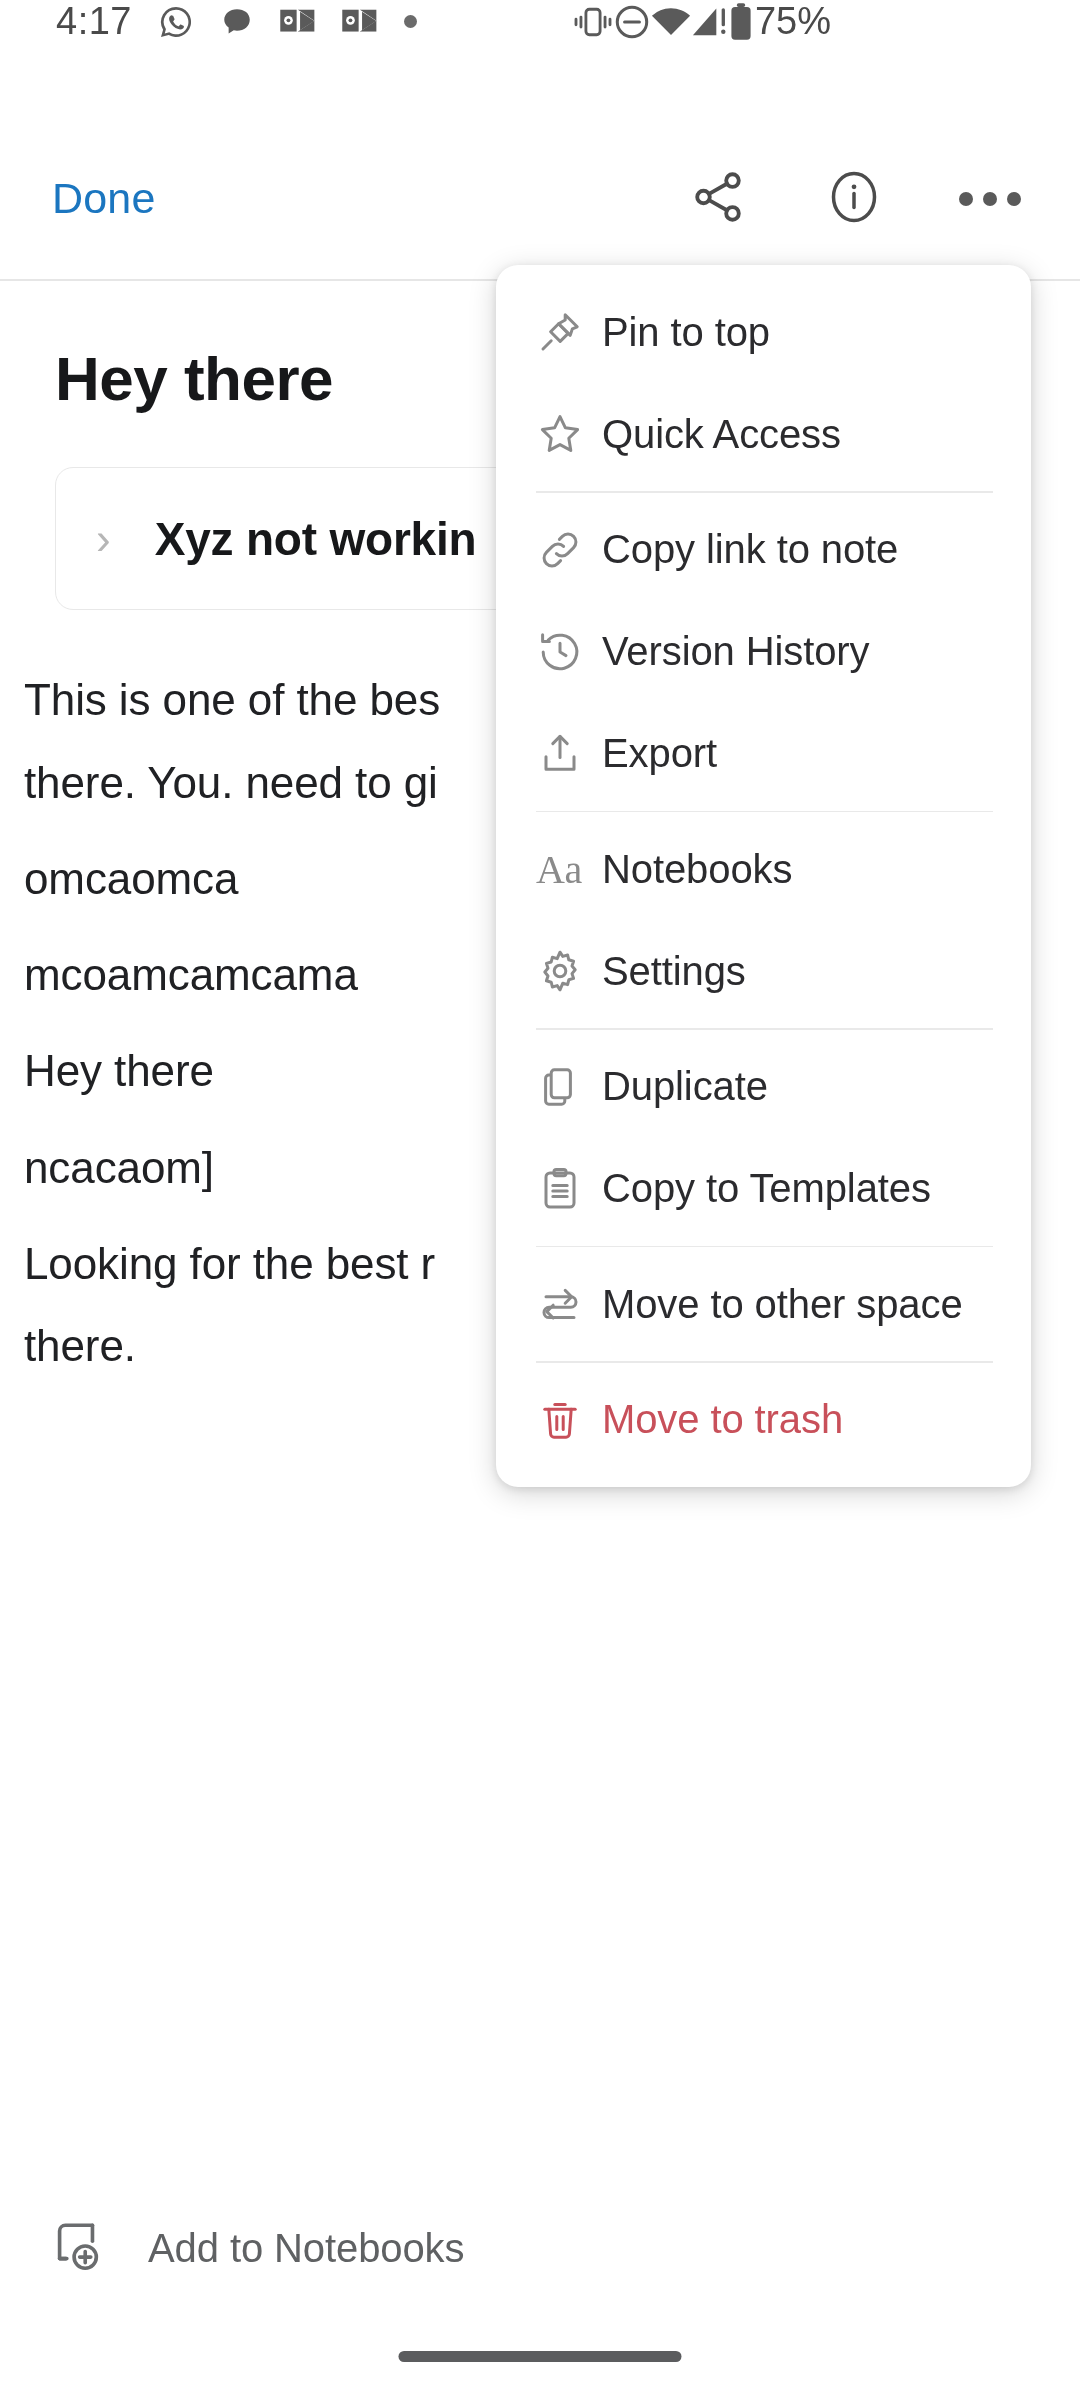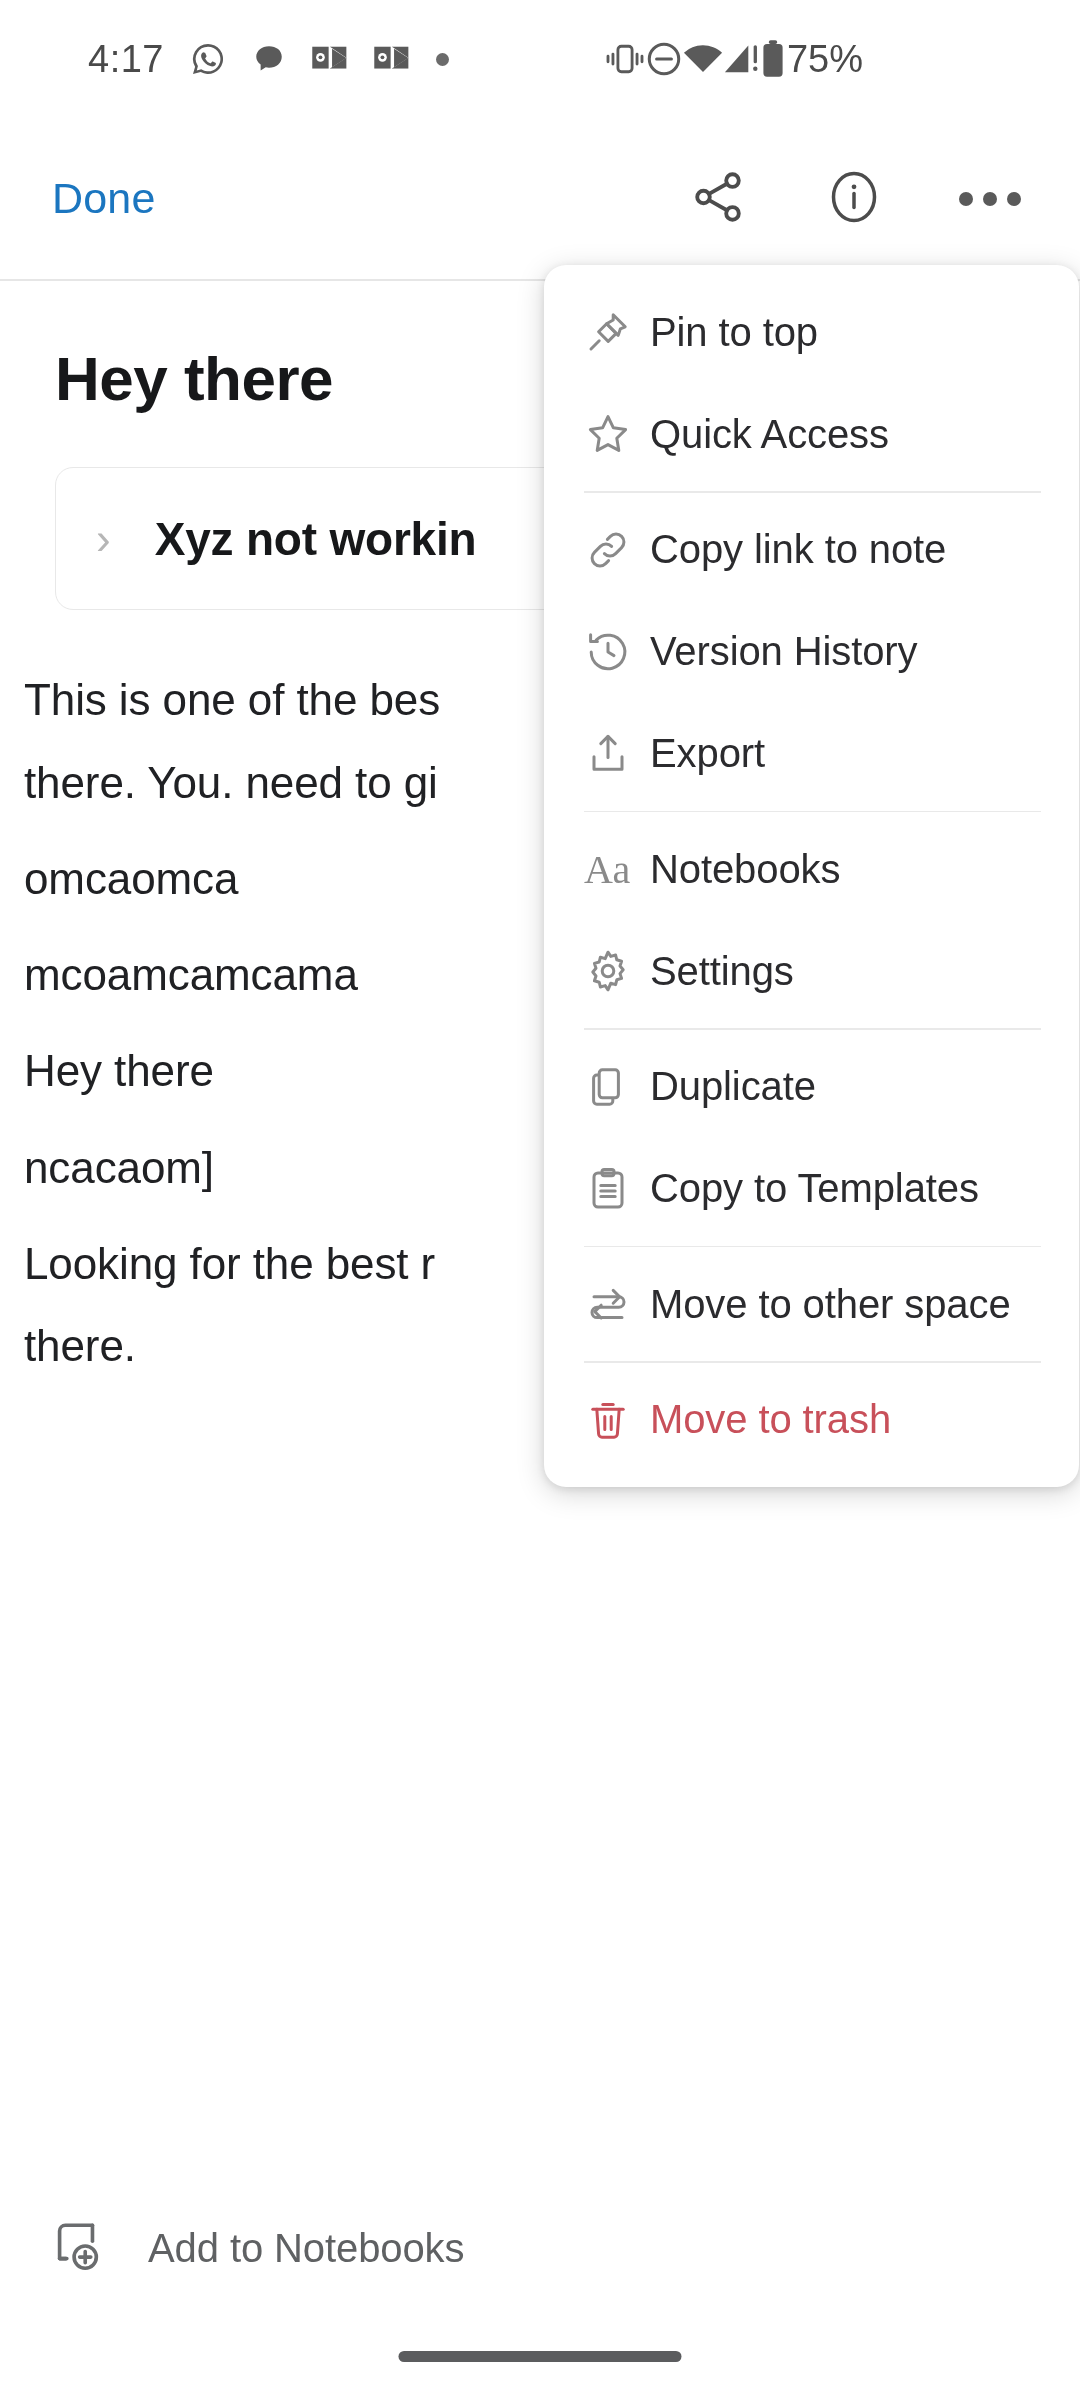--- a/index.html
+++ b/index.html
@@ -14,9 +14,8 @@
   
   .statusbar {
     position: absolute; top: 0; left: 0; width: 873px; height: 118px;
-    display: flex; align-items: center; justify-content: space-between;
+    display: flex; align-items: flex-start; justify-content: space-between;
     padding: 0 42px 0 56px;
-    margin-left: 32px;
   }
   .sb-left { display: flex; align-items: center; gap: 26px; }
   .sb-right { display: flex; align-items: center; }

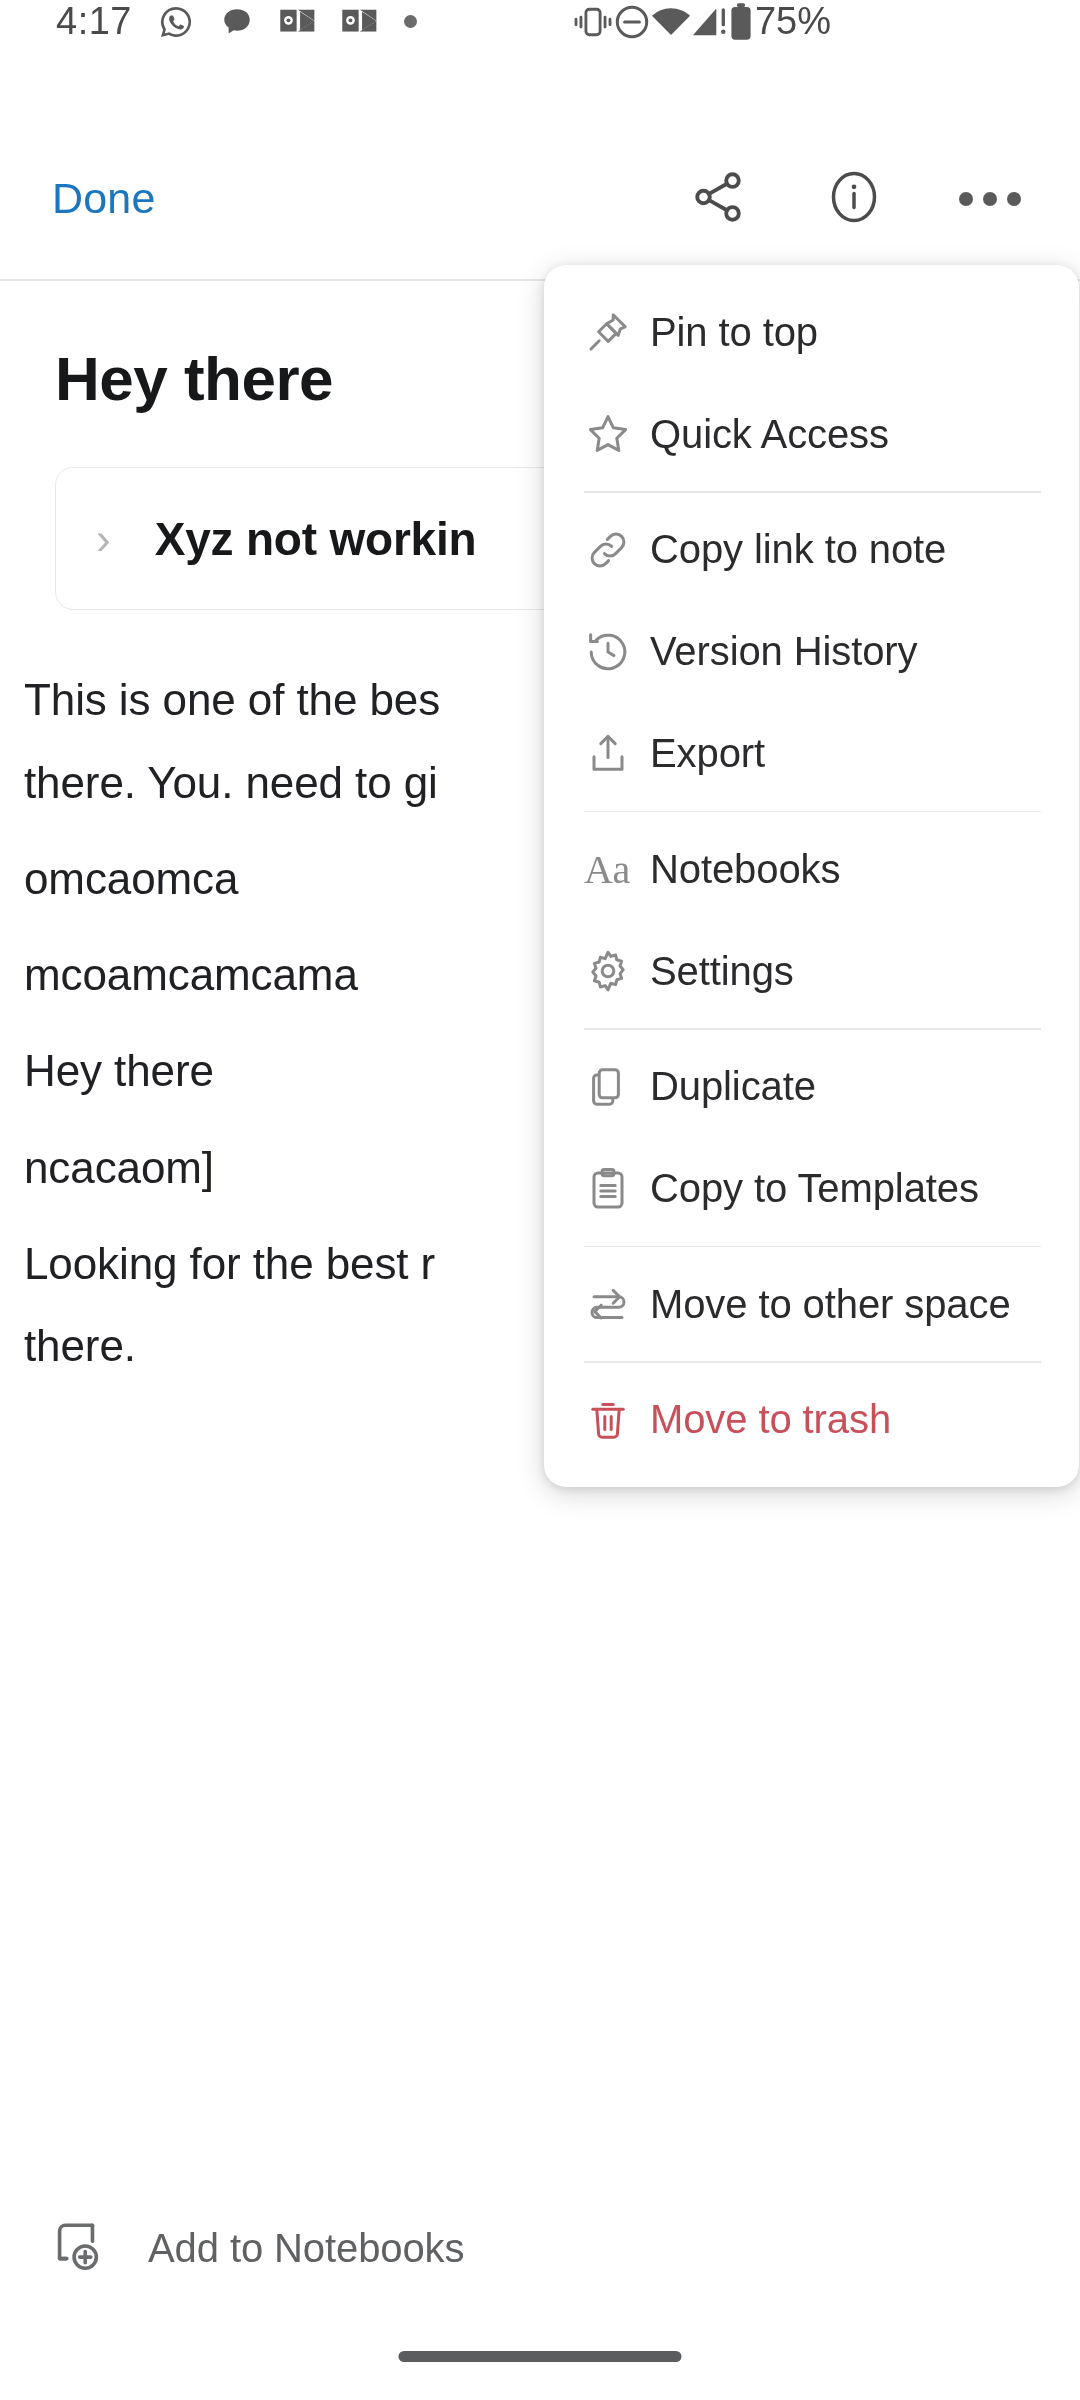--- a/index.html
+++ b/index.html
@@ -68,7 +68,7 @@
 
   
   .menu {
-    position: absolute; left: 544px; top: 265px; width: 535px;
+    position: absolute; left: 496px; top: 265px; width: 535px;
     background: #ffffff; border-radius: 22px;
     box-shadow: 0 6px 28px rgba(0,0,0,.17), 0 2px 8px rgba(0,0,0,.10);
     padding: 16px 0 16px 0; z-index: 20;

